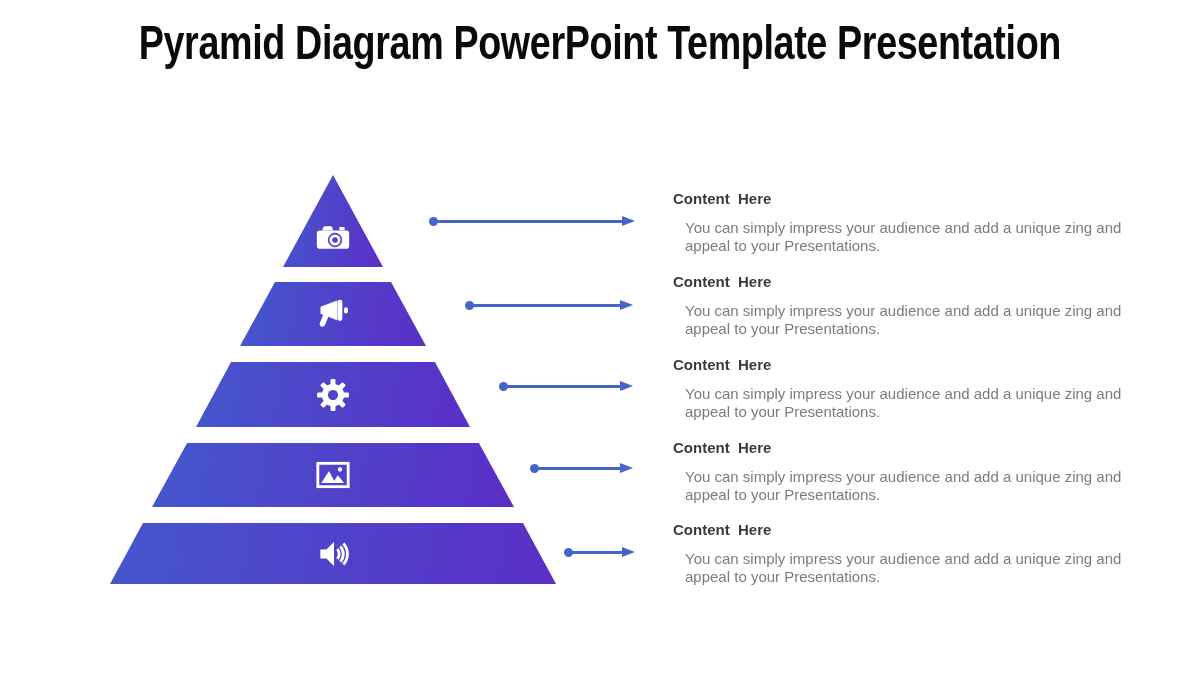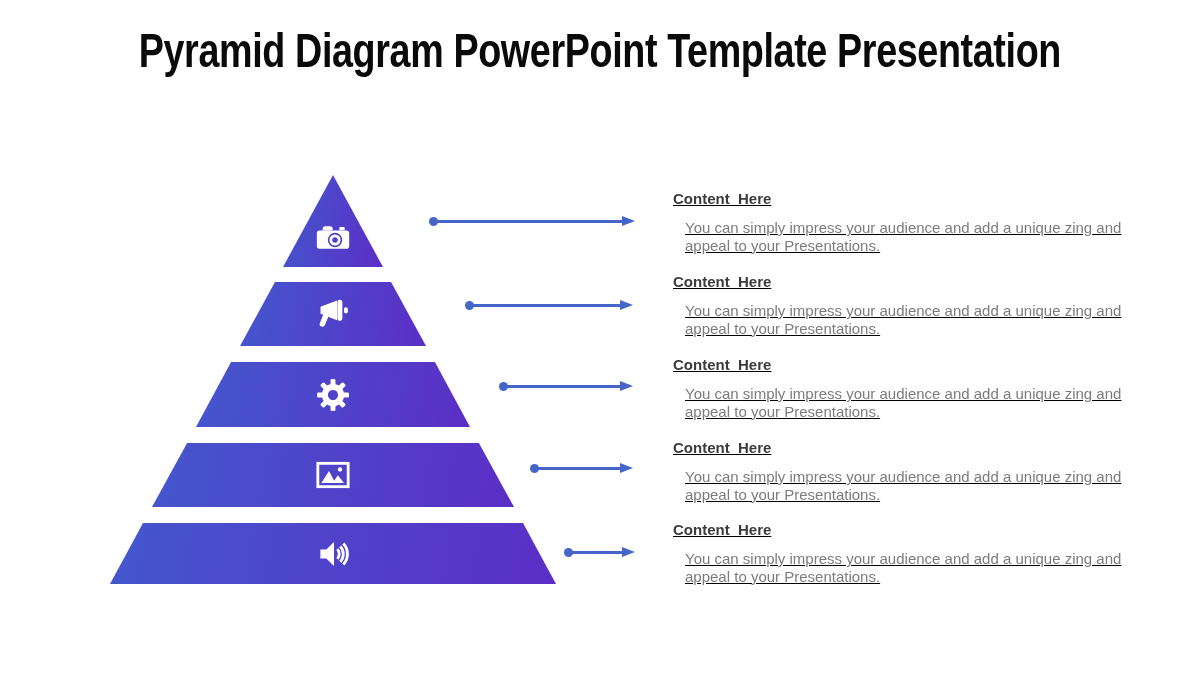--- a/index.html
+++ b/index.html
@@ -9,7 +9,7 @@
     font-family:"Liberation Sans","DejaVu Sans",sans-serif;
   }
   .slide-title{
-    position:absolute;top:24px;left:0;width:1200px;height:52px;
+    position:absolute;top:16px;left:0;width:1200px;height:52px;
     display:flex;justify-content:center;align-items:center;
   }
   .slide-title span{

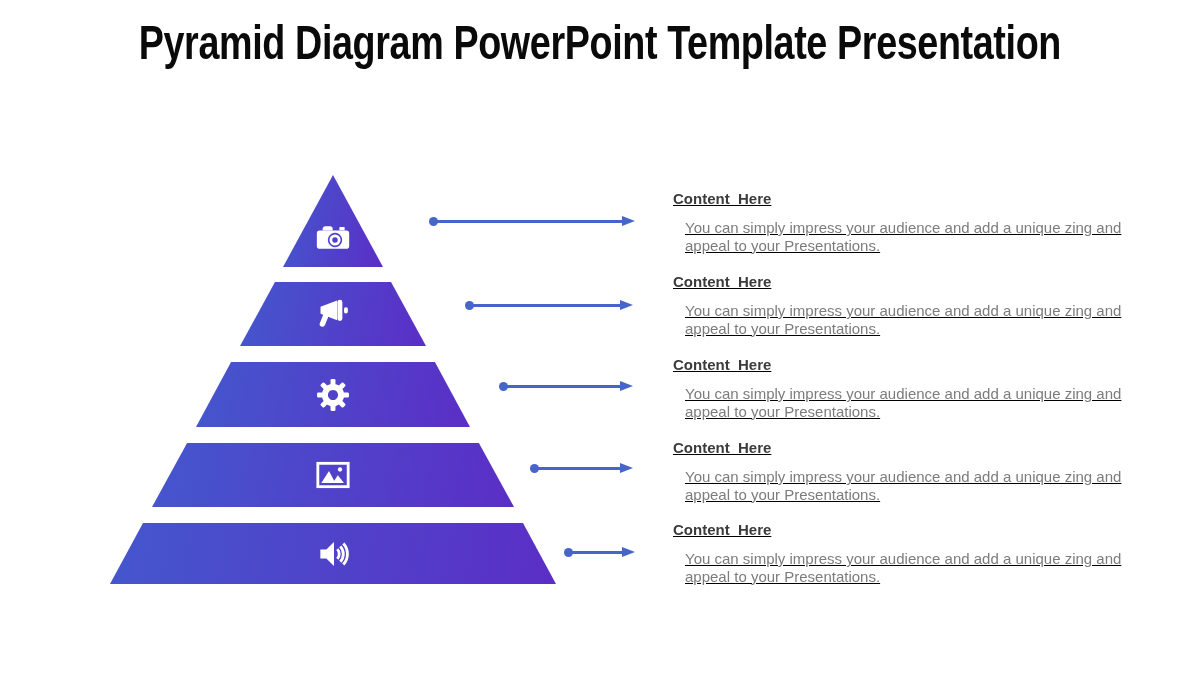--- a/index.html
+++ b/index.html
@@ -49,7 +49,7 @@
   .arrow-4{left:530px;top:462px;width:103px;}
   .arrow-5{left:564px;top:546px;width:71px;}
   
-  .content-row{position:absolute;left:673px;width:462px;text-decoration:underline;}
+  .content-row{position:absolute;left:673px;width:462px;}
   .row-1{top:190px;} .row-2{top:273px;} .row-3{top:356px;} .row-4{top:439px;} .row-5{top:521px;}
   .content-heading{
     font-size:15px;font-weight:bold;color:var(--heading,#3b3b3b);

